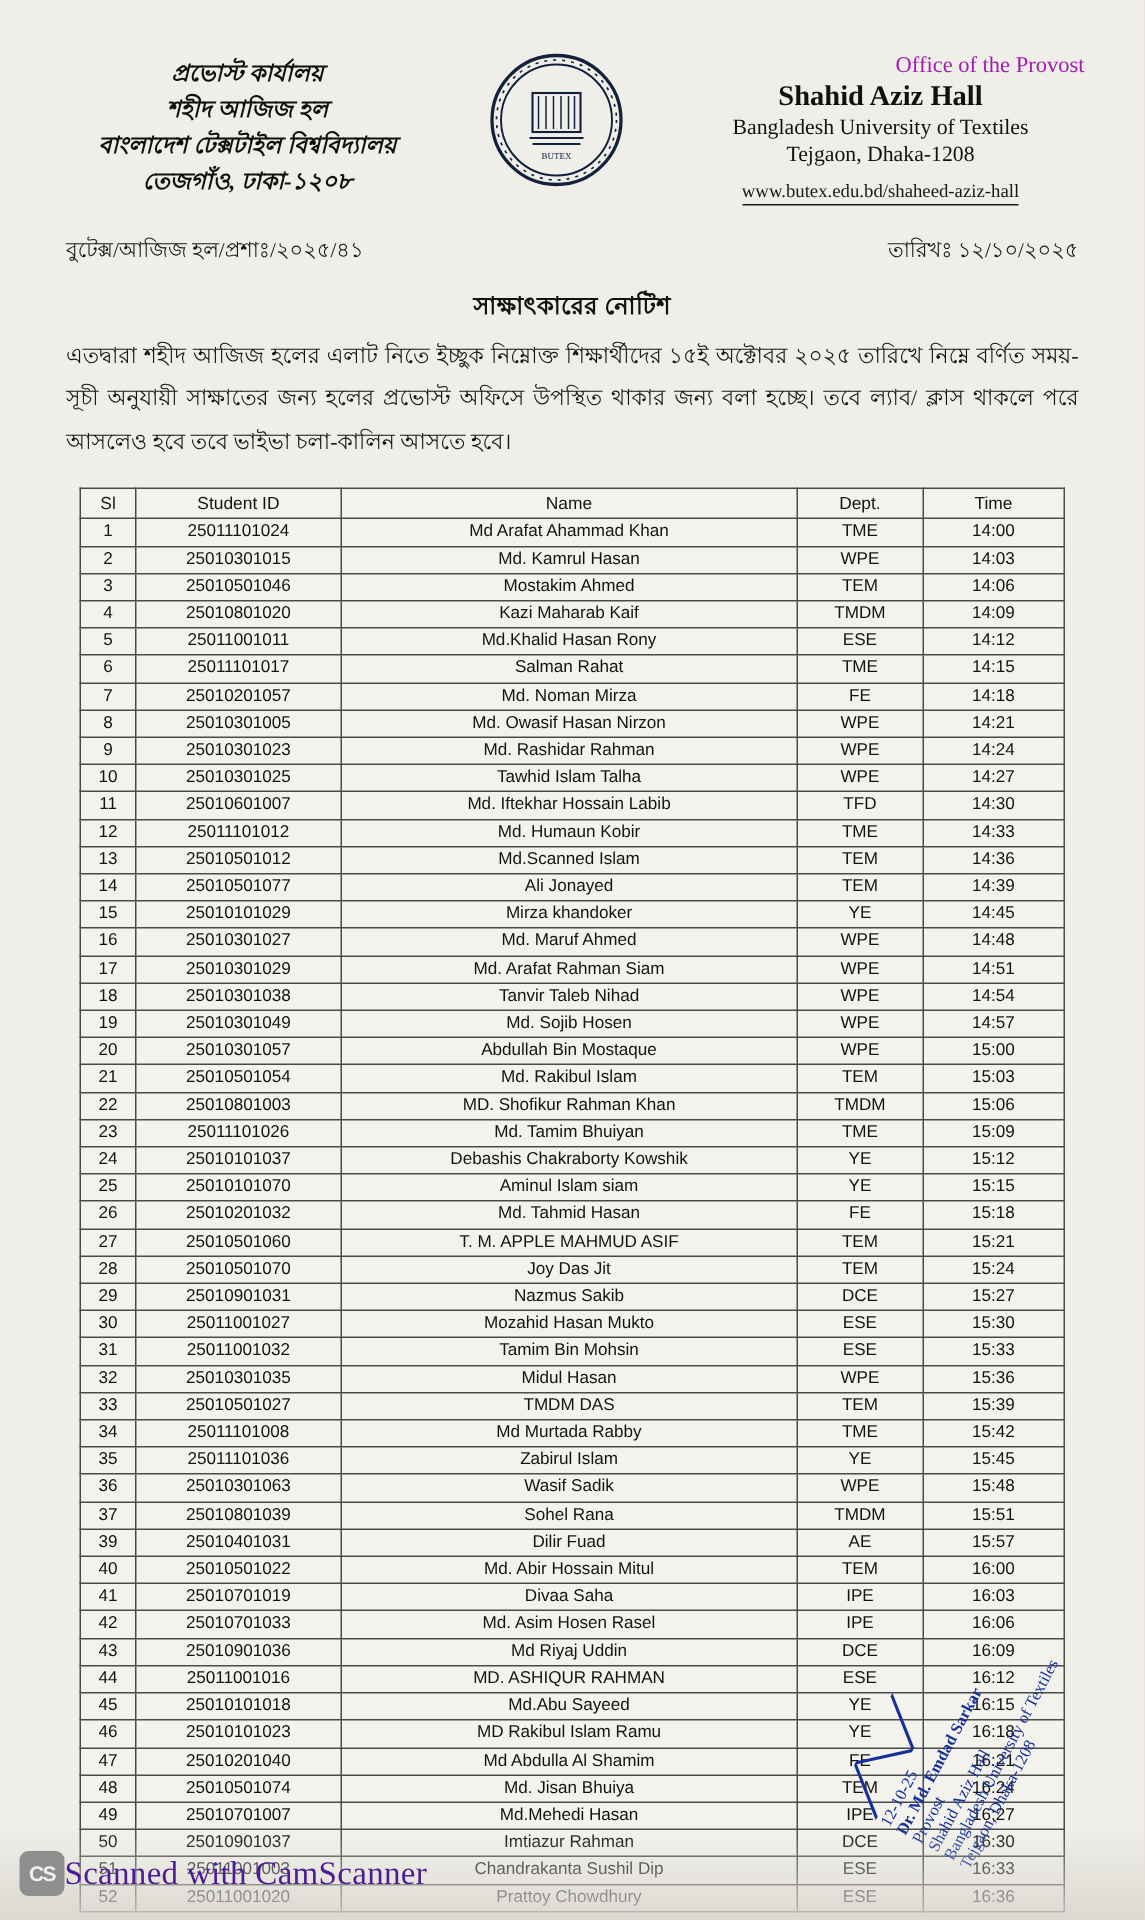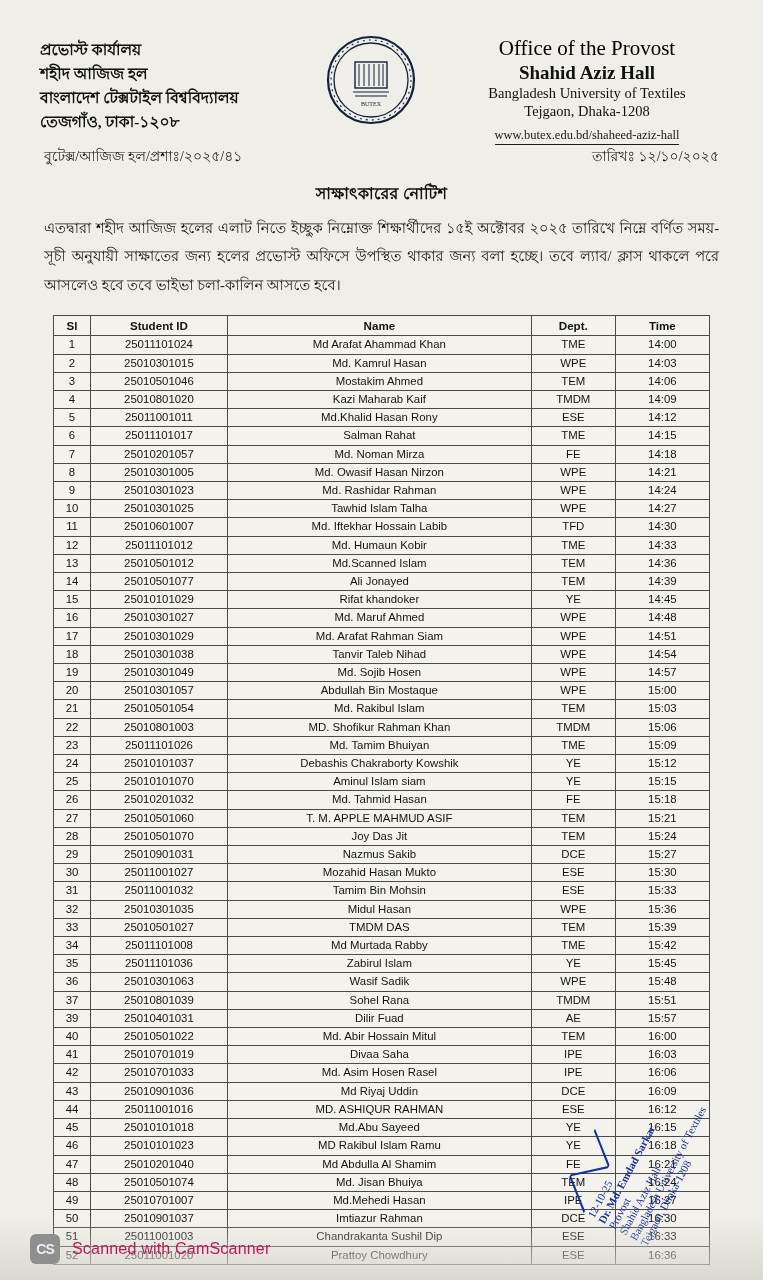--- a/index.html
+++ b/index.html
@@ -22,13 +22,14 @@
     padding:6px 10px 0 10px;
   }
   .hdr-left{
-    text-align:left;
+    text-align:center;
     font-family:"Liberation Serif", serif;
     font-size:15.5px;line-height:1.55;
     color:#10100e;
     font-weight:600;
     width:250px;
     padding-top:6px;
+    font-style:italic;
   }
   .hdr-right{
     text-align:center;

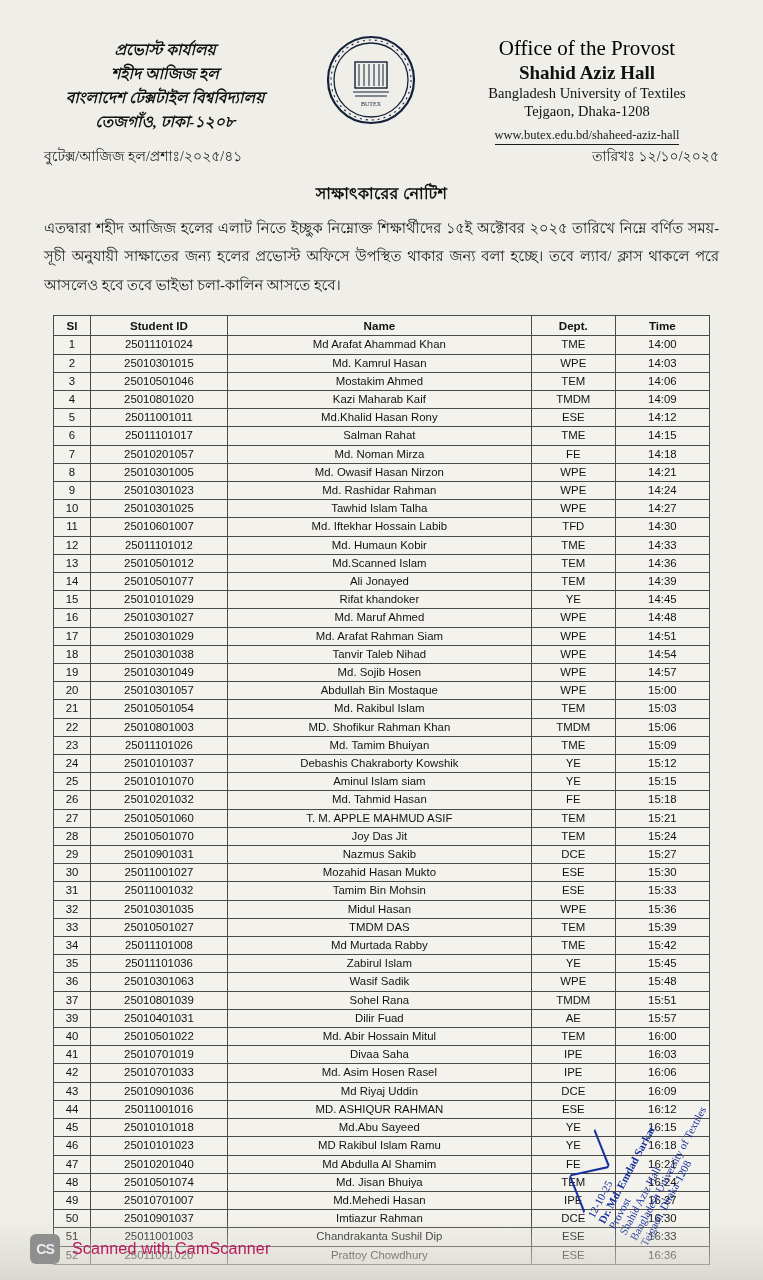--- a/index.html
+++ b/index.html
@@ -36,7 +36,7 @@
     width:272px;
     padding-top:4px;
   }
-  .hdr-right .l1{font-size:21px;color:#000000;}
+  .hdr-right .l1{font-size:15px;color:#a21caf;text-align:right;}
   .hdr-right .l2{font-size:19px;font-weight:bold;color:#111;margin-top:1px;}
   .hdr-right .l3{font-size:14.5px;color:#111;margin-top:1px;}
   .hdr-right .l4{font-size:14.5px;color:#111;margin-top:1px;}

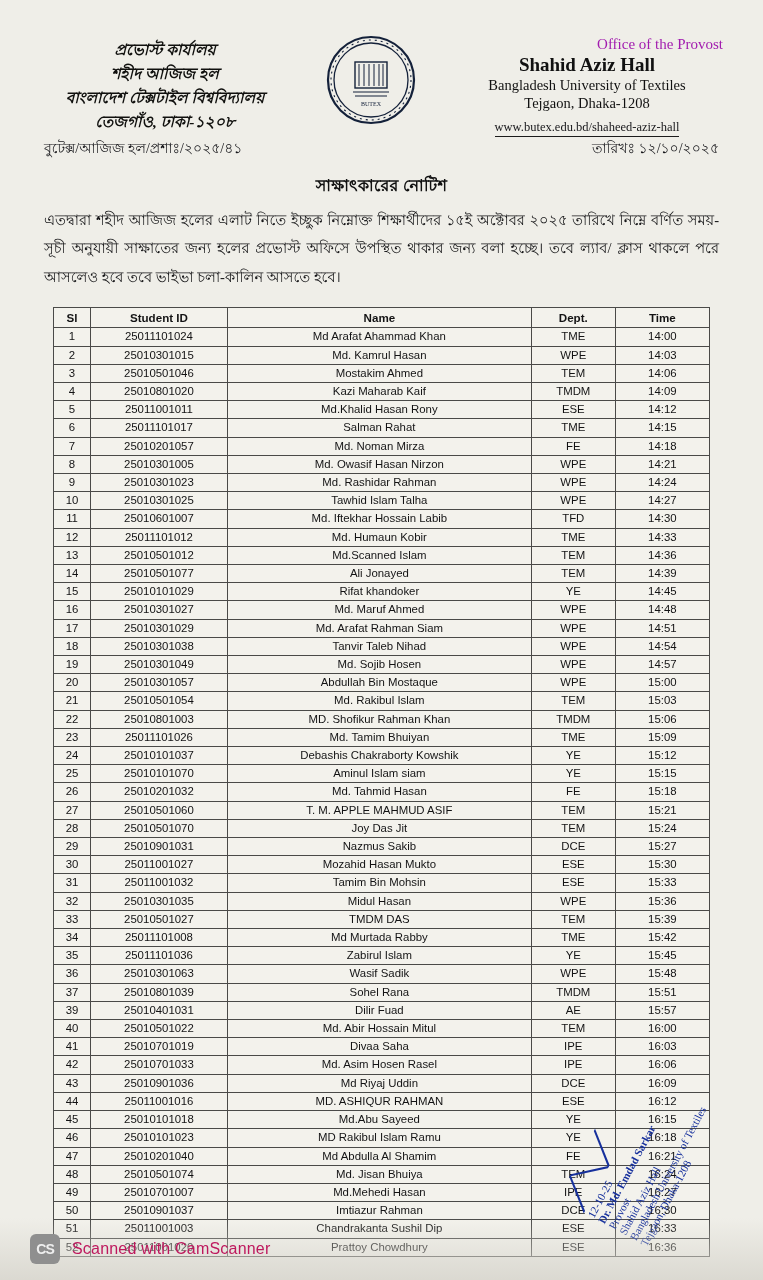--- a/index.html
+++ b/index.html
@@ -51,7 +51,7 @@
   
   .refrow{
     display:flex;justify-content:space-between;align-items:baseline;
-    padding:0 14px;
+    margin-top:18px;padding:0 14px;
     font-size:14px;color:#16161a;
   }
   .notice-title{

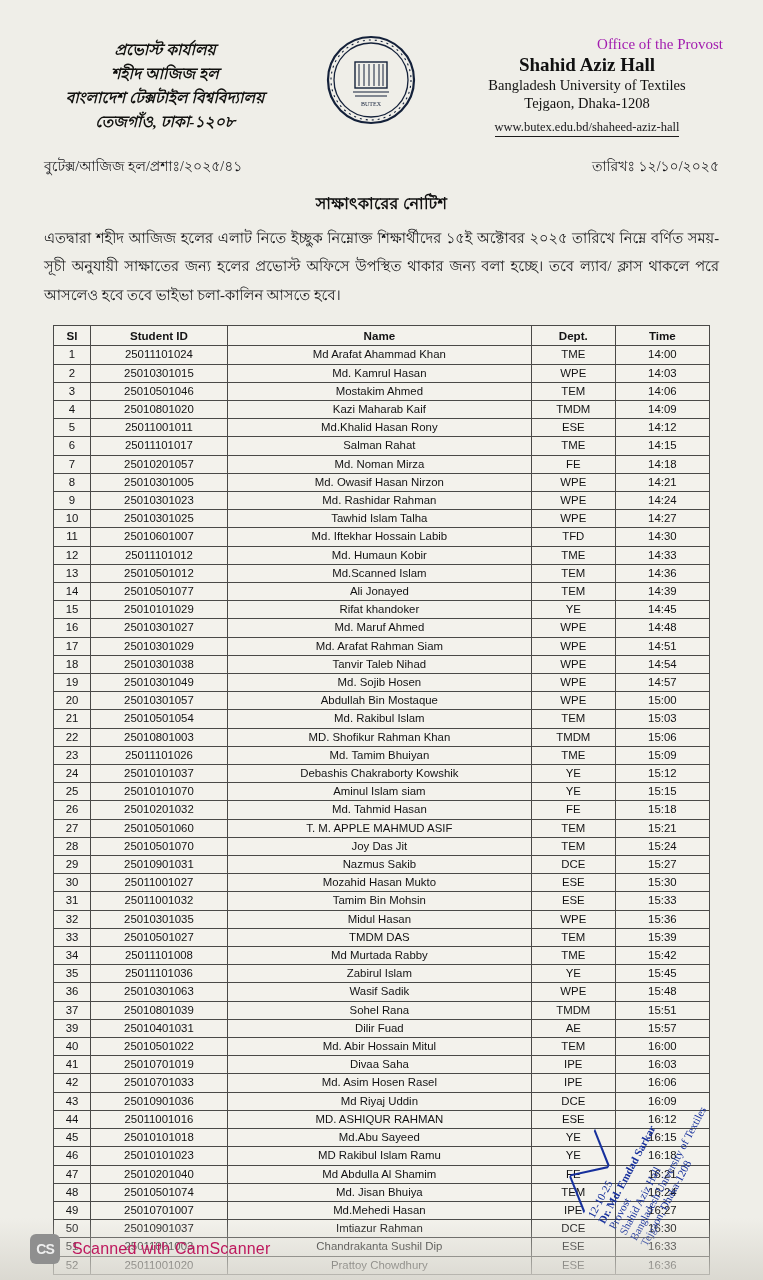--- a/index.html
+++ b/index.html
@@ -81,7 +81,7 @@
     line-height:17.2px;
     white-space:nowrap;
   }
-  th{font-size:11.6px;font-weight:bold;height:19px;line-height:19px;}
+  th{font-size:11.6px;font-weight:normal;height:19px;line-height:19px;}
   .c-sl{width:34px;}
   .c-id{width:128px;}
   .c-name{width:286px;}

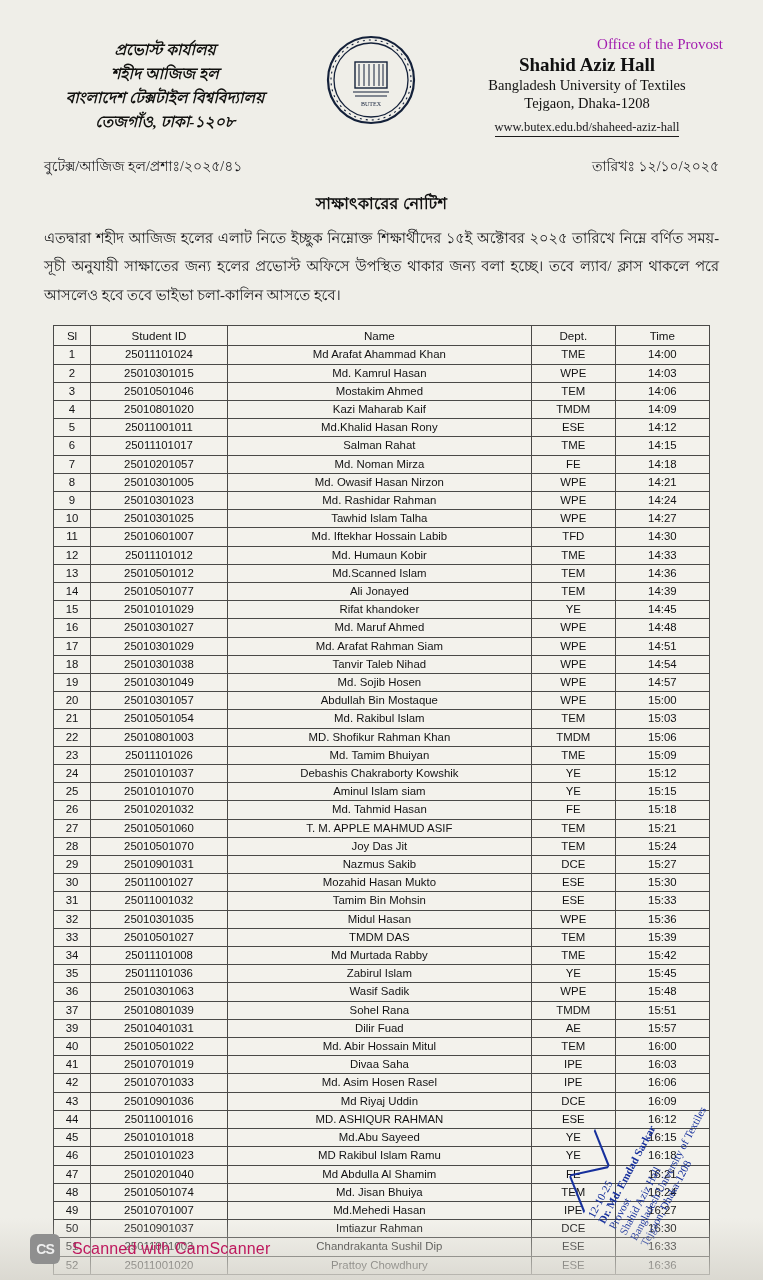--- a/index.html
+++ b/index.html
@@ -290,7 +290,7 @@
         <tr>
           <td class="c-sl">15</td>
           <td class="c-id">25010101029</td>
-          <td class="c-name">Rifat khandoker</td>
+          <td class="c-name">Mirza khandoker</td>
           <td class="c-dept">YE</td>
           <td class="c-time">14:45</td>
         </tr>

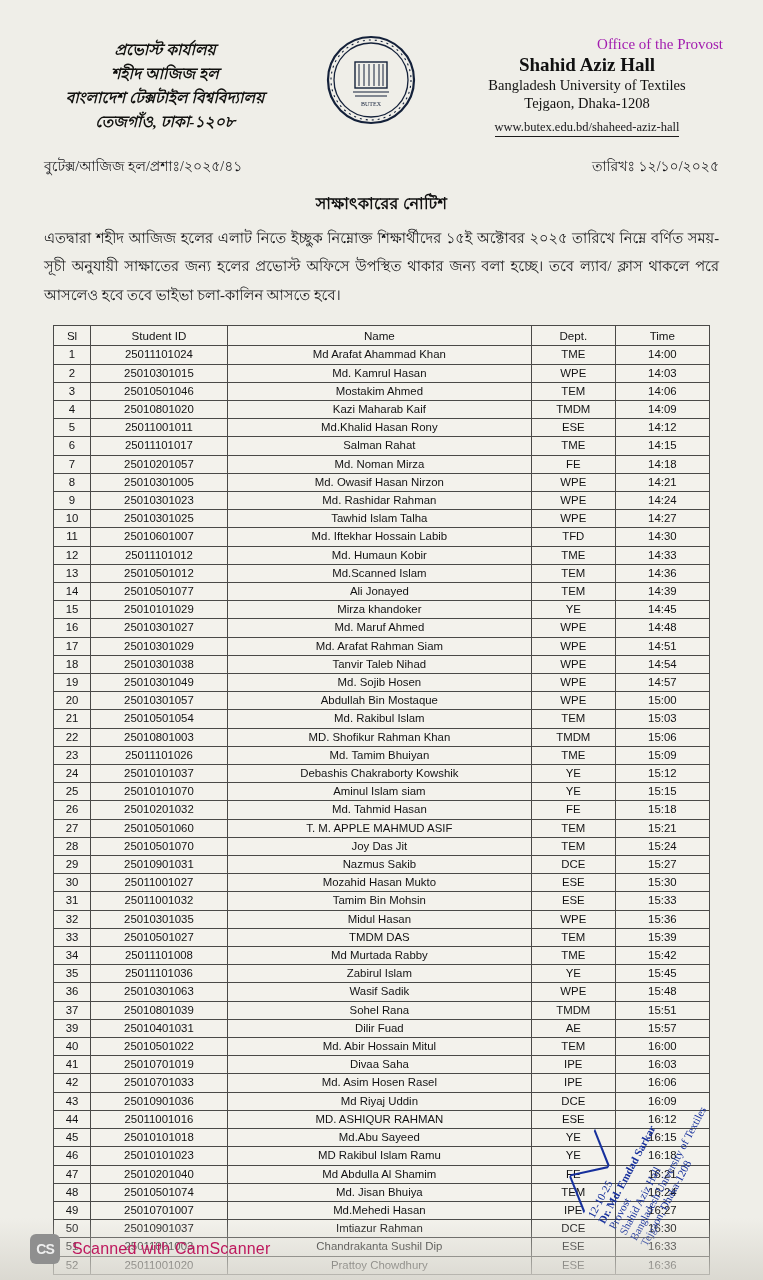--- a/index.html
+++ b/index.html
@@ -105,8 +105,8 @@
   .sig .sl.b{font-weight:bold;}
   
   .watermark{
-    position:absolute;left:30px;bottom:16px;
-    display:flex;align-items:center;gap:12px;
+    position:absolute;left:13px;bottom:16px;
+    display:flex;align-items:center;
   }
   .cs-badge{
     width:30px;height:30px;border-radius:6px;

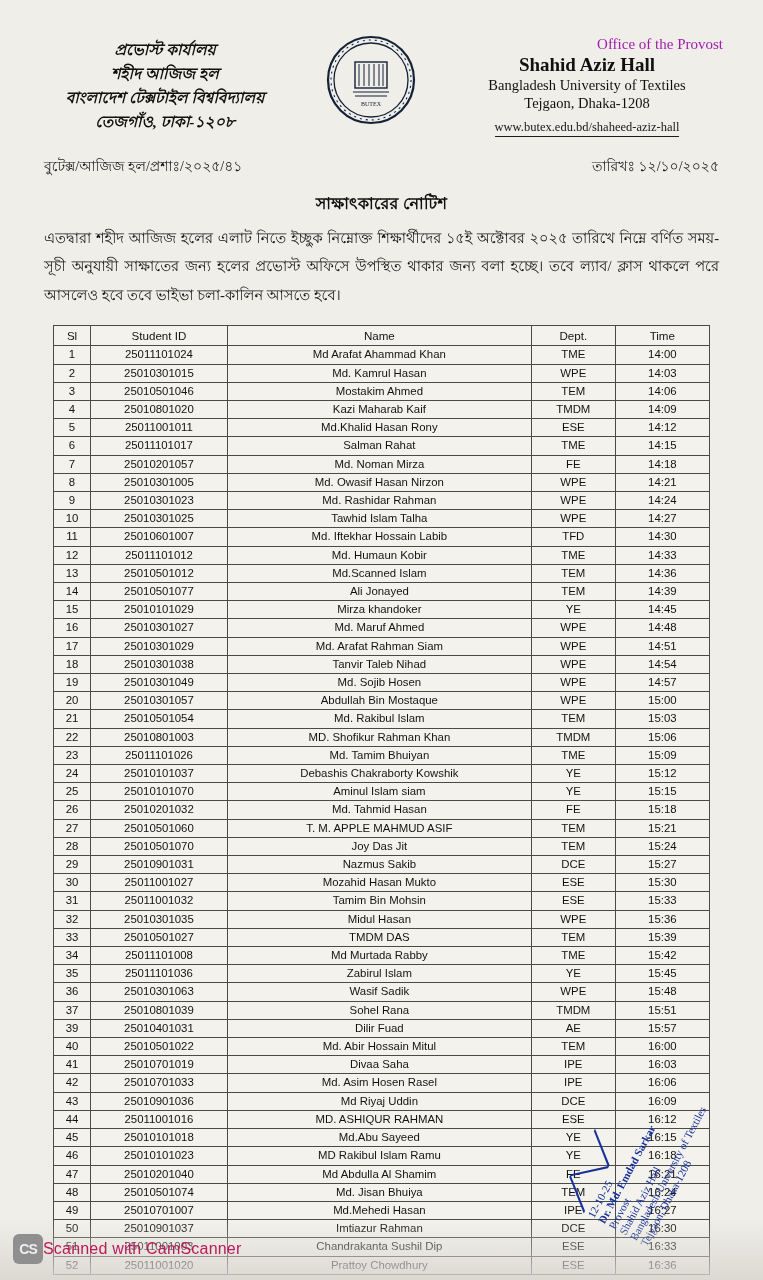--- a/index.html
+++ b/index.html
@@ -117,8 +117,8 @@
     letter-spacing:-1px;
   }
   .cs-text{
-    font-family:Liberation Sans, sans-serif;
-    font-size:16px;color:#be185d;letter-spacing:.2px;
+    font-family:Liberation Serif, serif;
+    font-size:22px;color:#4c1d95;letter-spacing:.2px;
   }
   .fade-bottom{
     position:absolute;left:0;right:0;bottom:0;height:62px;

